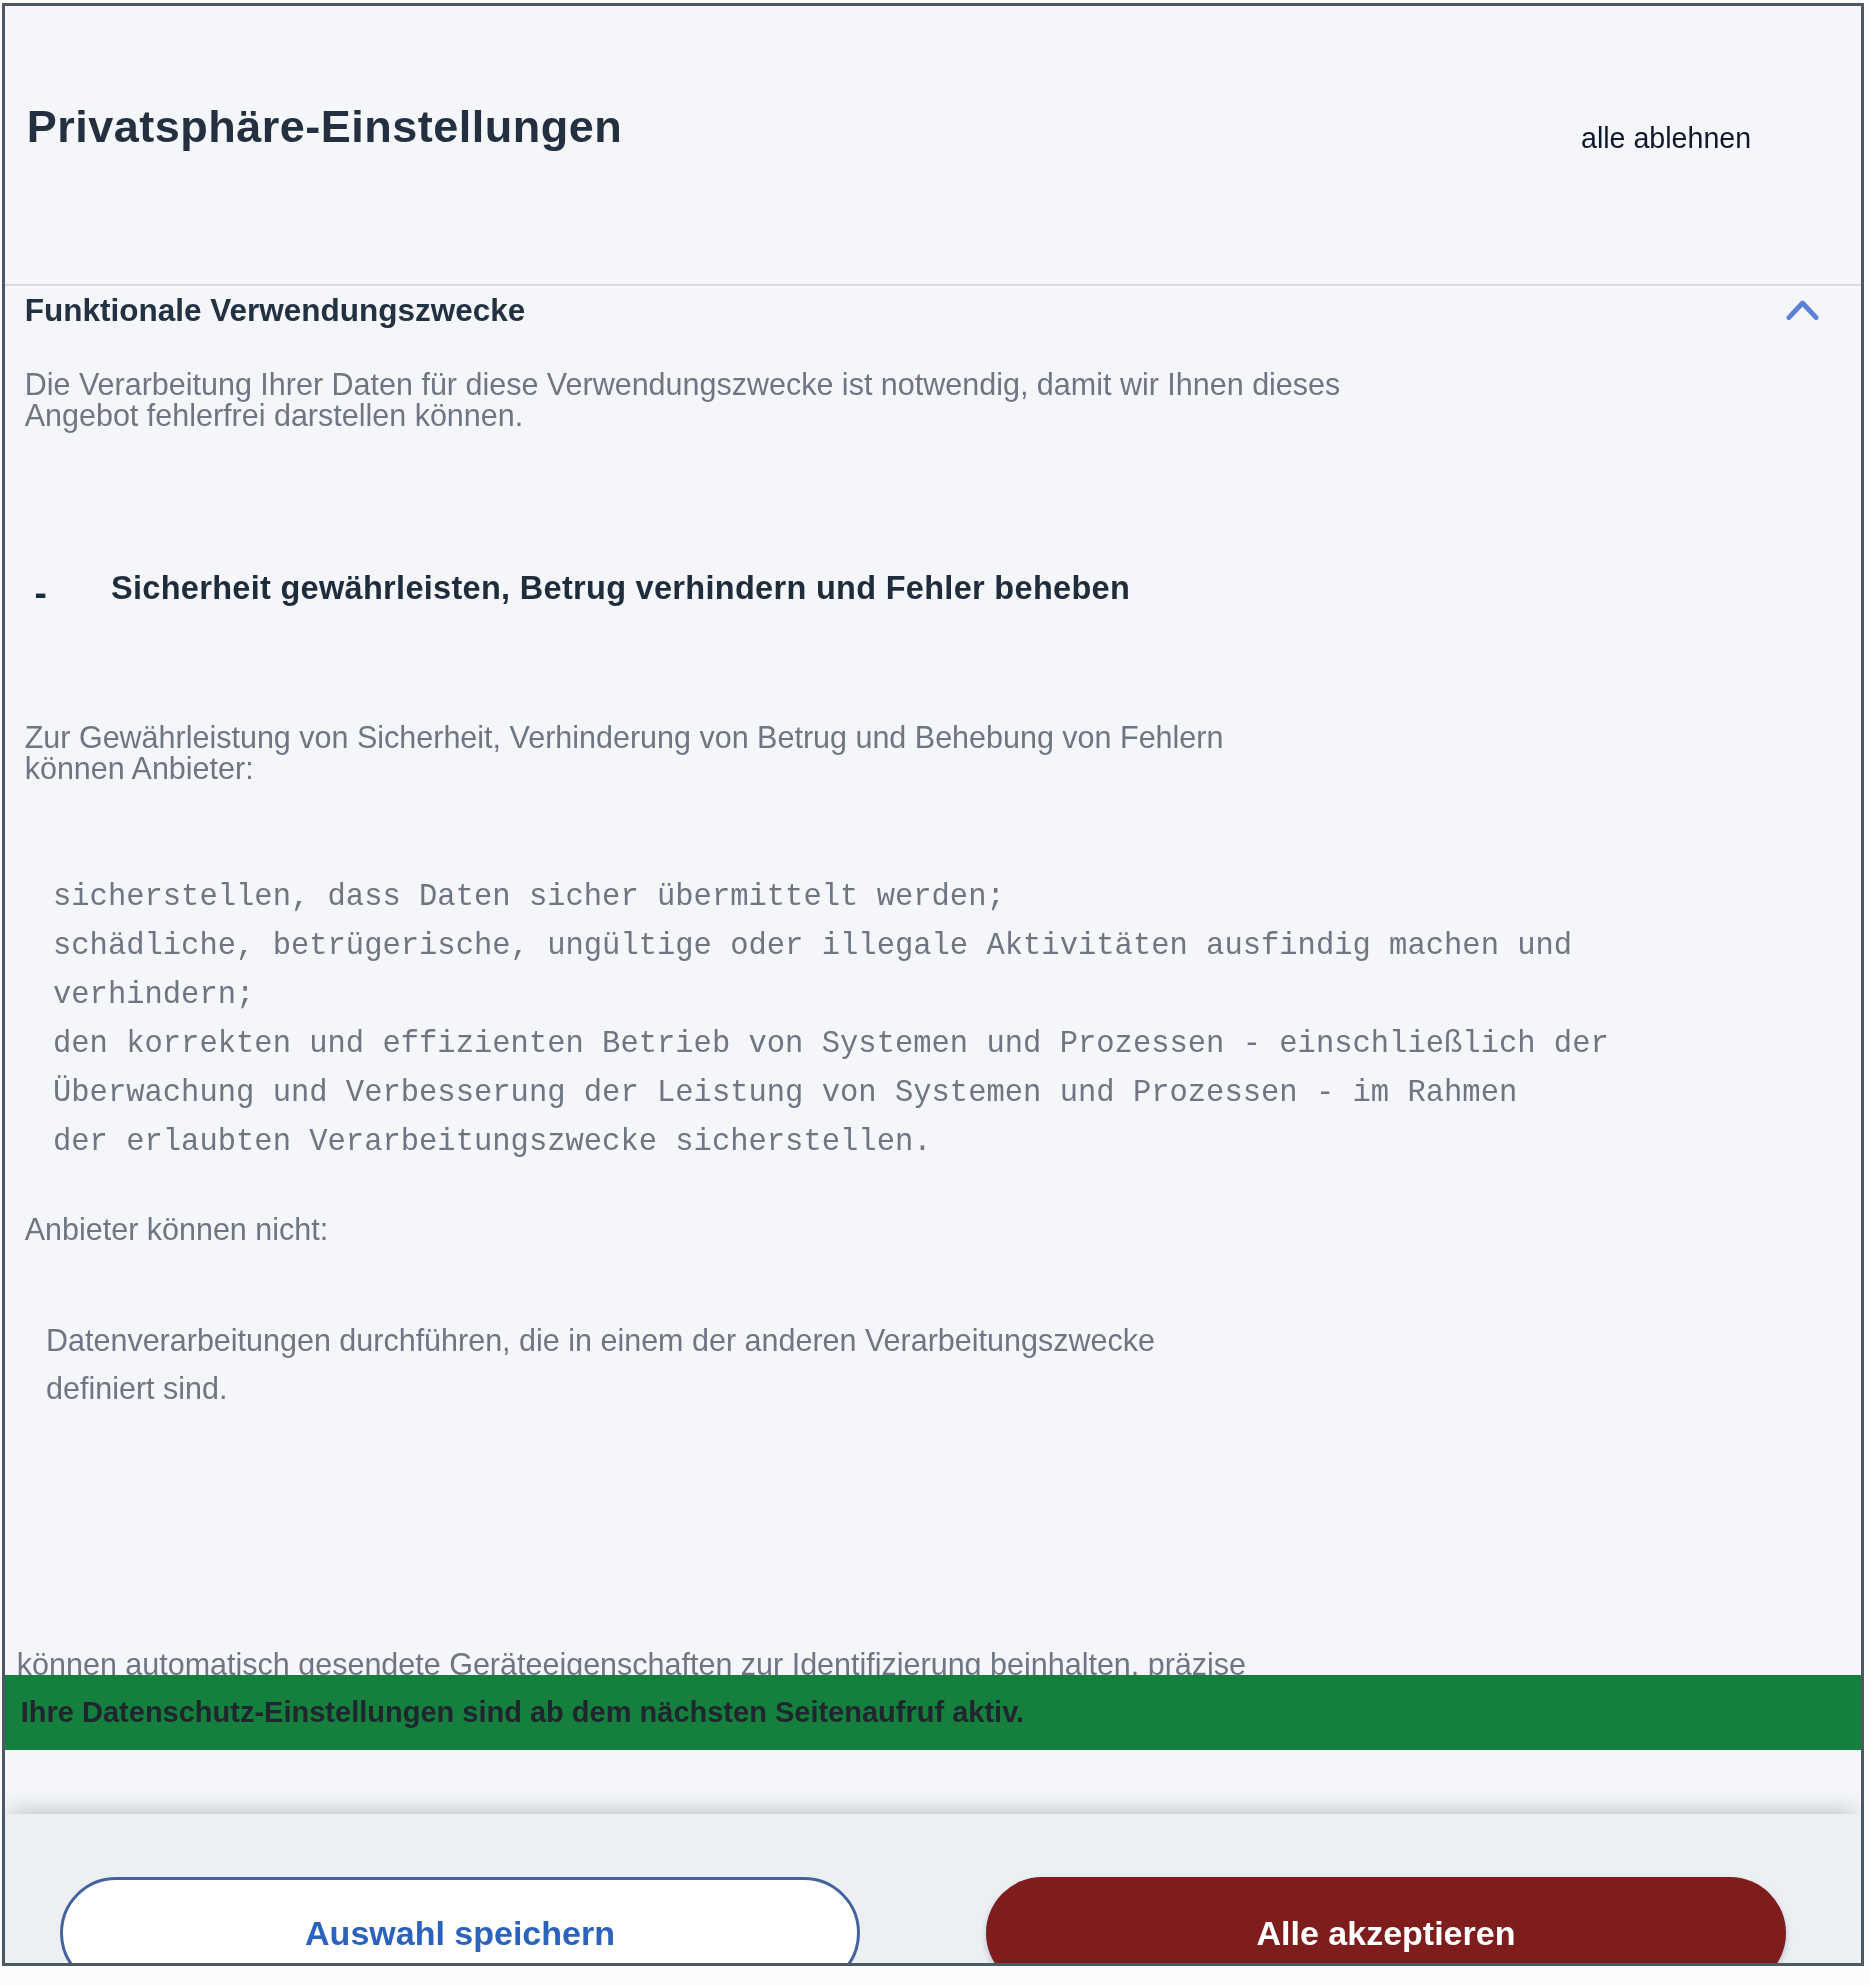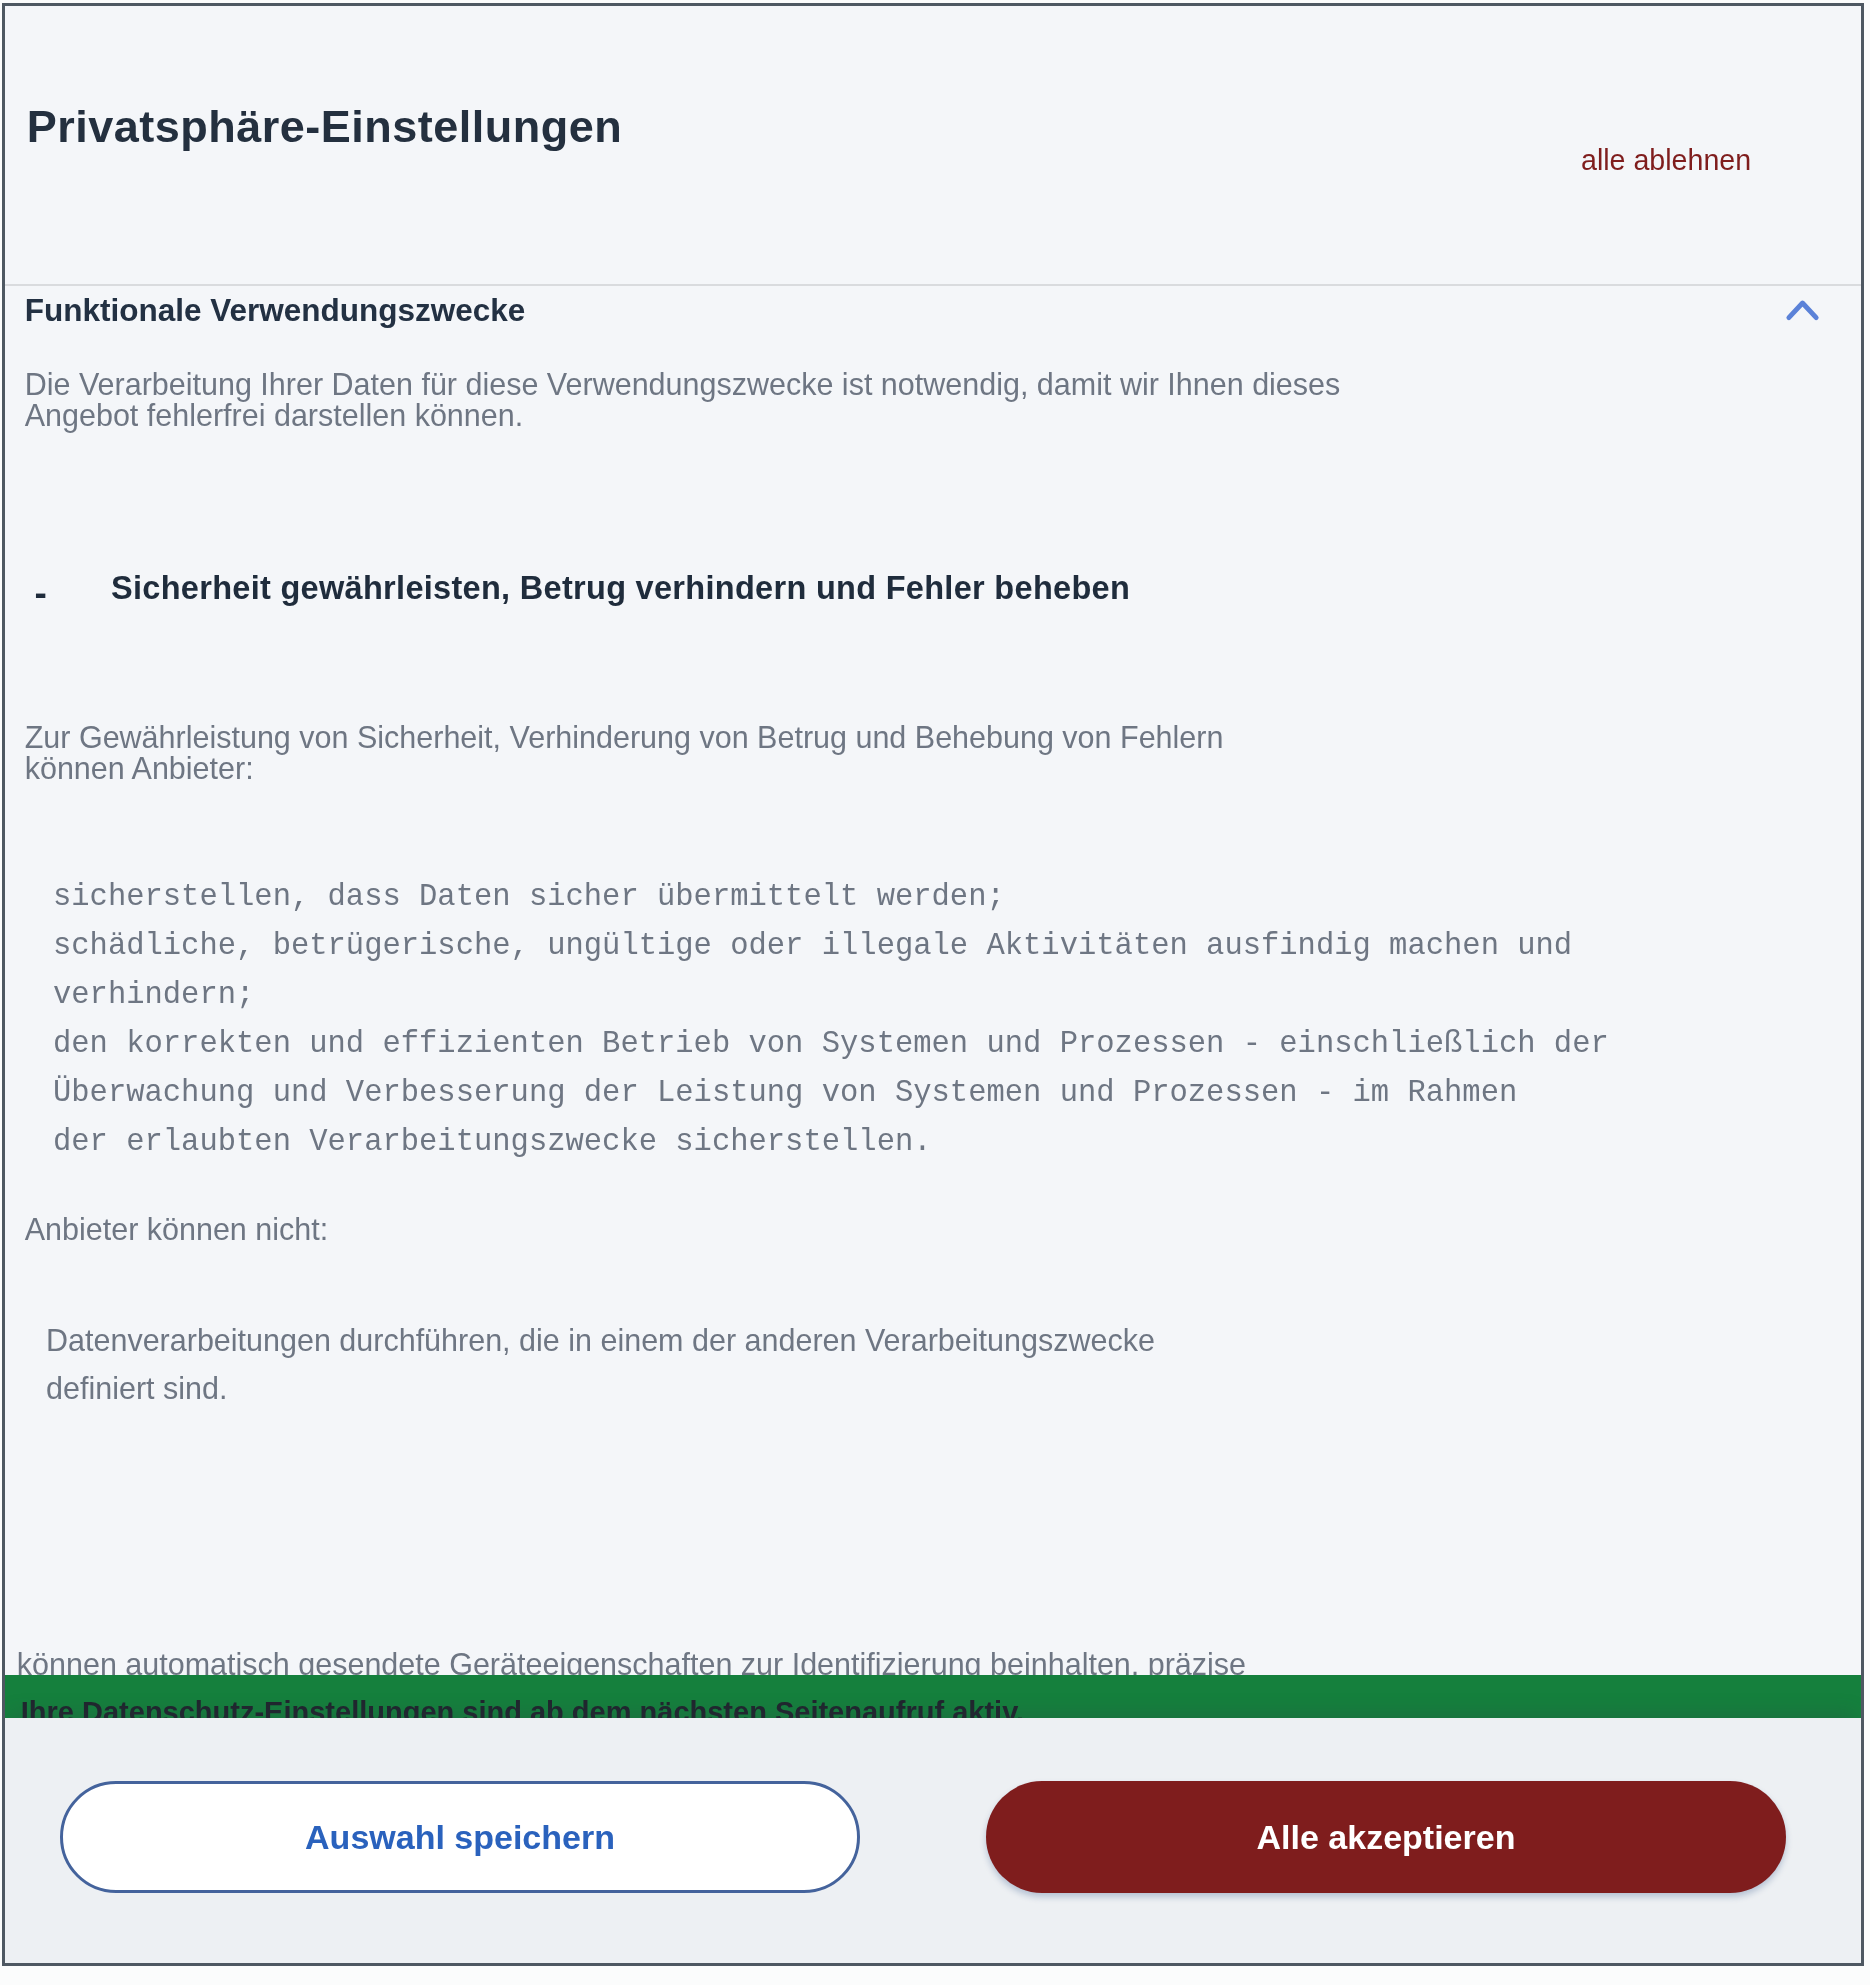--- a/index.html
+++ b/index.html
@@ -23,9 +23,8 @@
   }
   .reject-link {
     position:absolute; right:110px; top:116px;
-    font-size:28.6px; color:#7f1d1d; cursor:pointer;
+    font-size:28.6px; color:#0f172a; cursor:pointer;
     text-decoration:none;
-    margin-top:22px;
   }
   .divider {
     position:absolute; left:0; top:278px; width:100%; height:2px;

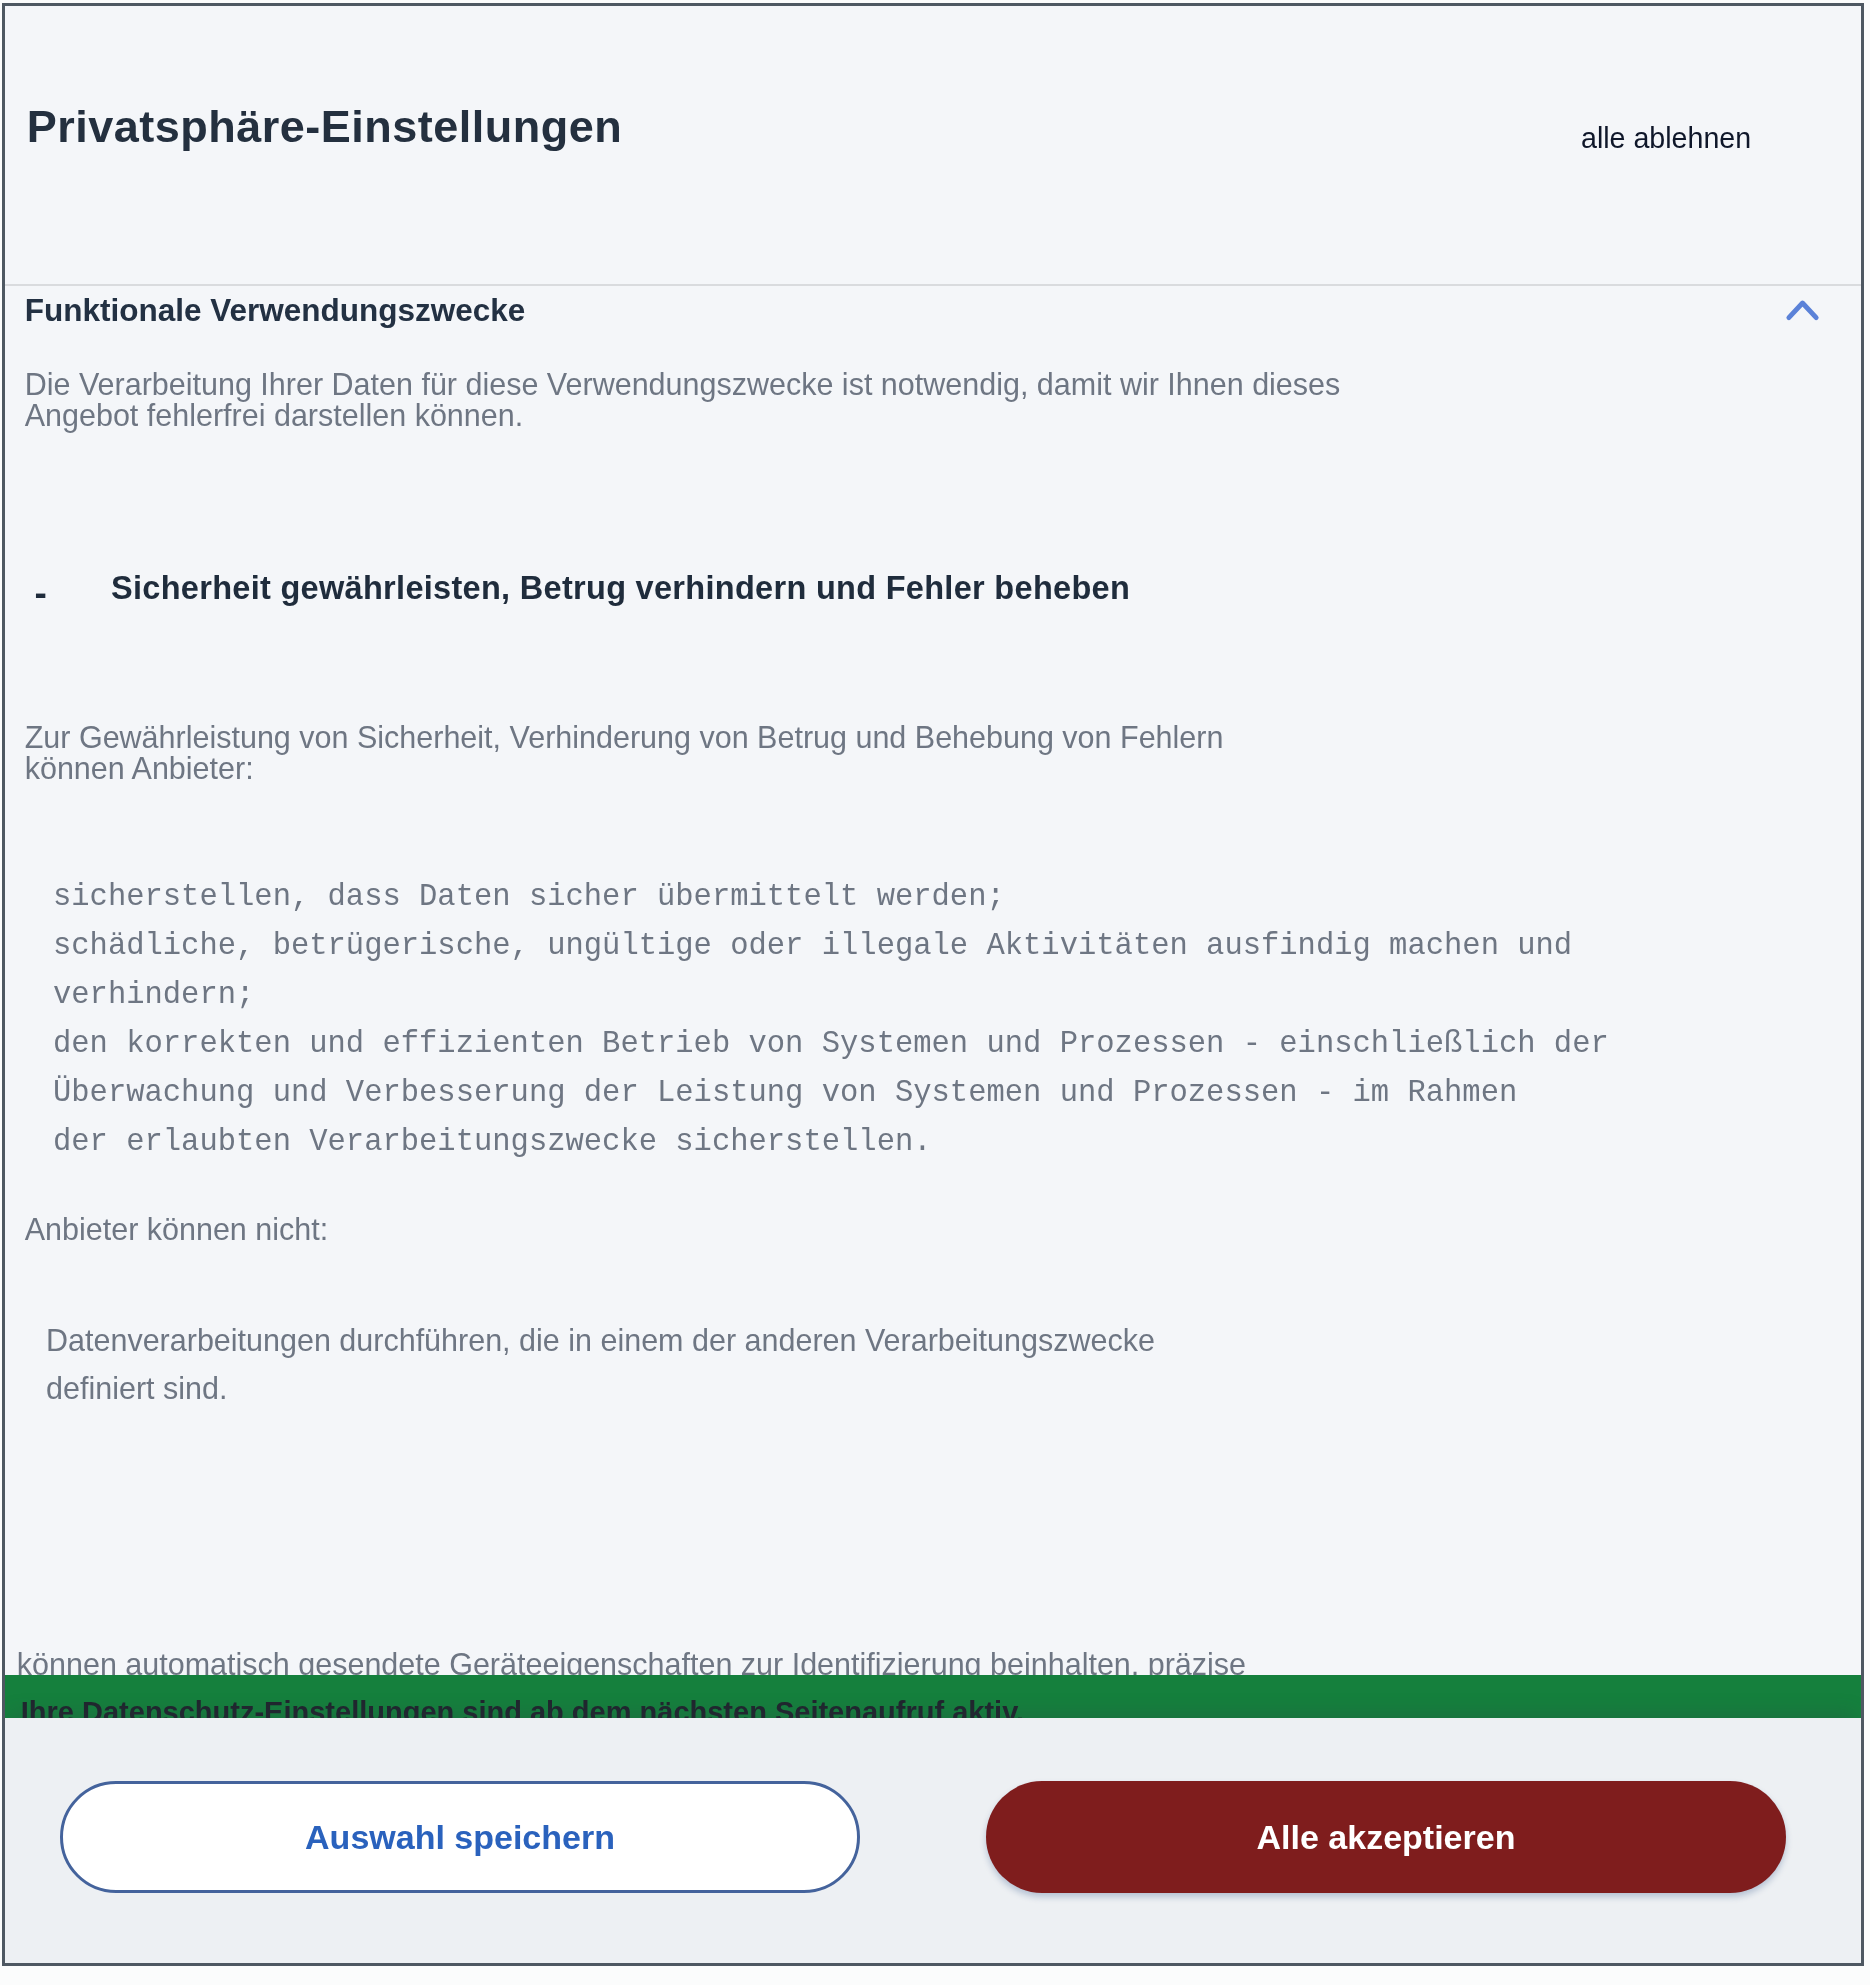--- a/index.html
+++ b/index.html
@@ -69,7 +69,7 @@
     font-size:29px; font-weight:600; color:#20262e;
   }
   .footer {
-    position:absolute; left:0; right:0; bottom:0; height:245px;
+    position:absolute; left:0; right:0; bottom:0; height:149px;
     background:#edf0f3; z-index:3;
     box-shadow:0 -11.8px 17.7px -5.9px rgba(50,60,72,0.22);
   }

